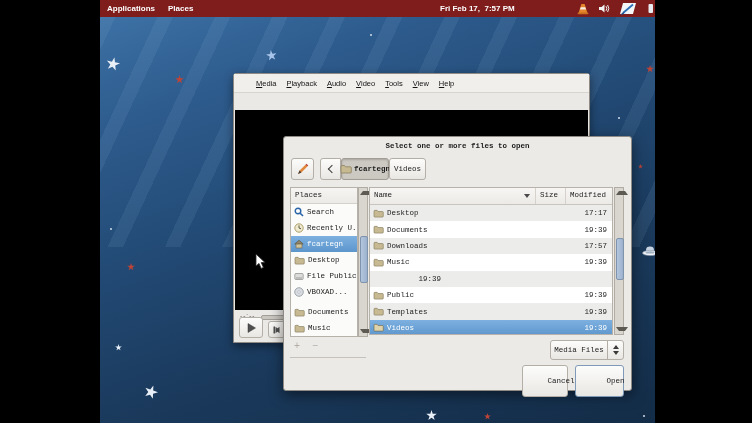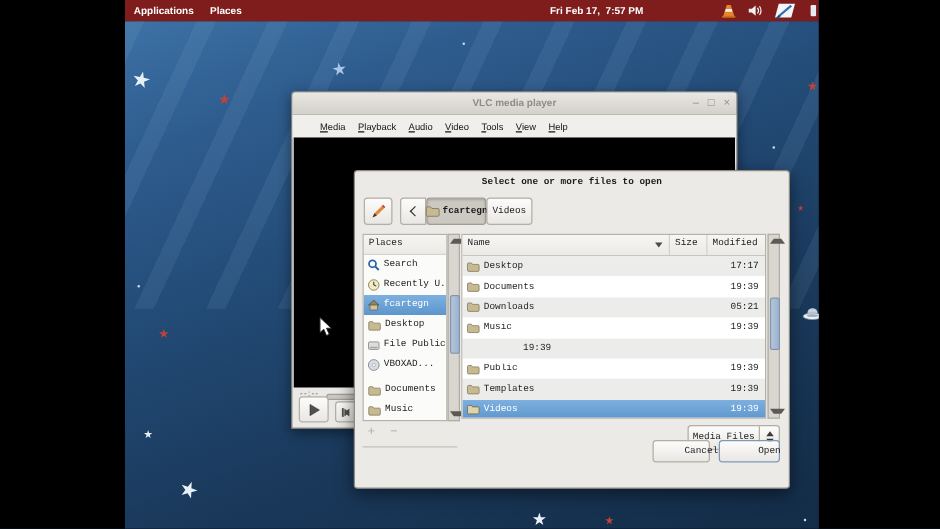--- a/index.html
+++ b/index.html
@@ -153,14 +153,6 @@
   </div>
 
   <div class="vlc">
-    <div class="vlc-titlebar">
-      <div class="vlc-title">VLC media player</div>
-      <div class="vlc-winbtns">
-        <span>–</span>
-        <span>□</span>
-        <span>×</span>
-      </div>
-    </div>
     <div class="vlc-menubar">
       <span class="vlc-menuitem">Media</span>
       <span class="vlc-menuitem">Playback</span>

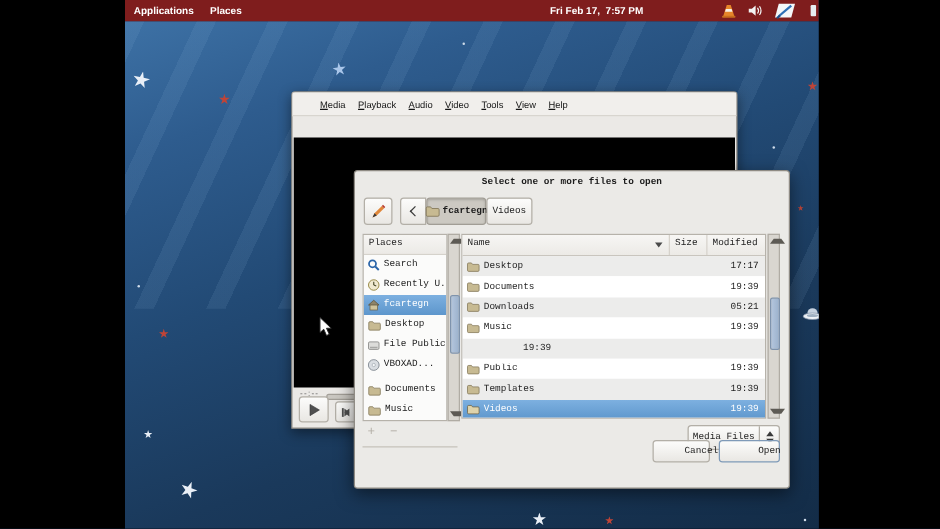--- a/index.html
+++ b/index.html
@@ -313,7 +313,7 @@
             <span>Downloads</span>
           </div>
         <div class="c-size"></div>
-        <div class="c-mod">05:21</div>
+        <div class="c-mod">17:57</div>
       </div>
       <div class="fl-row">
         <div class="c-name">

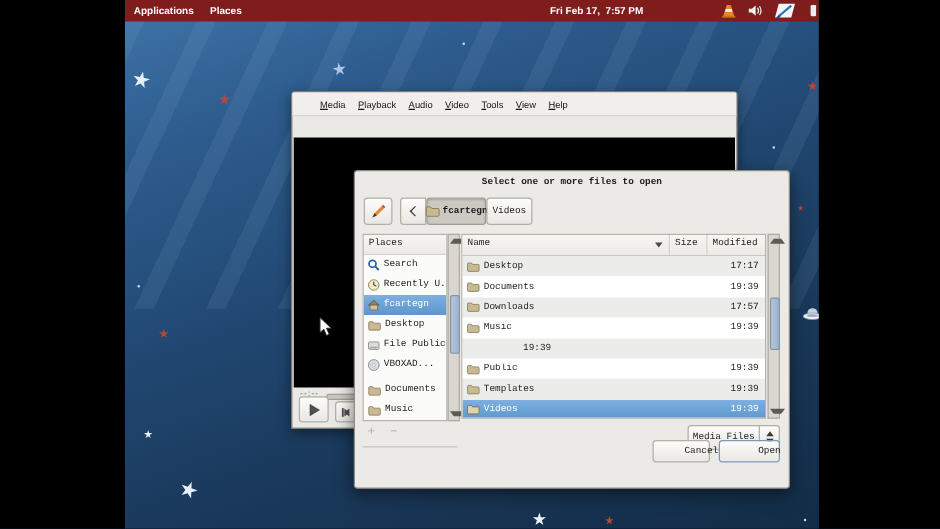--- a/index.html
+++ b/index.html
@@ -91,7 +91,7 @@
   .spin-up{width:0;height:0;border-left:3px solid transparent;border-right:3px solid transparent;border-bottom:4px solid #3a3a3a;}
   .spin-down{width:0;height:0;border-left:3px solid transparent;border-right:3px solid transparent;border-top:4px solid #3a3a3a;}
 
-  .dlg-btn{position:absolute;top:215px;height:18px;box-sizing:border-box;font-size:7.5px;color:#1c1c1c;display:flex;align-items:center;justify-content:center;padding-left:32px;}
+  .dlg-btn{position:absolute;top:228px;height:32px;box-sizing:border-box;font-size:7.5px;color:#1c1c1c;display:flex;align-items:center;justify-content:center;padding-left:32px;}
   .dlg-btn.open{border-color:#7f9ab8;}
 
   .icon-svg{flex:0 0 auto;display:block;}

